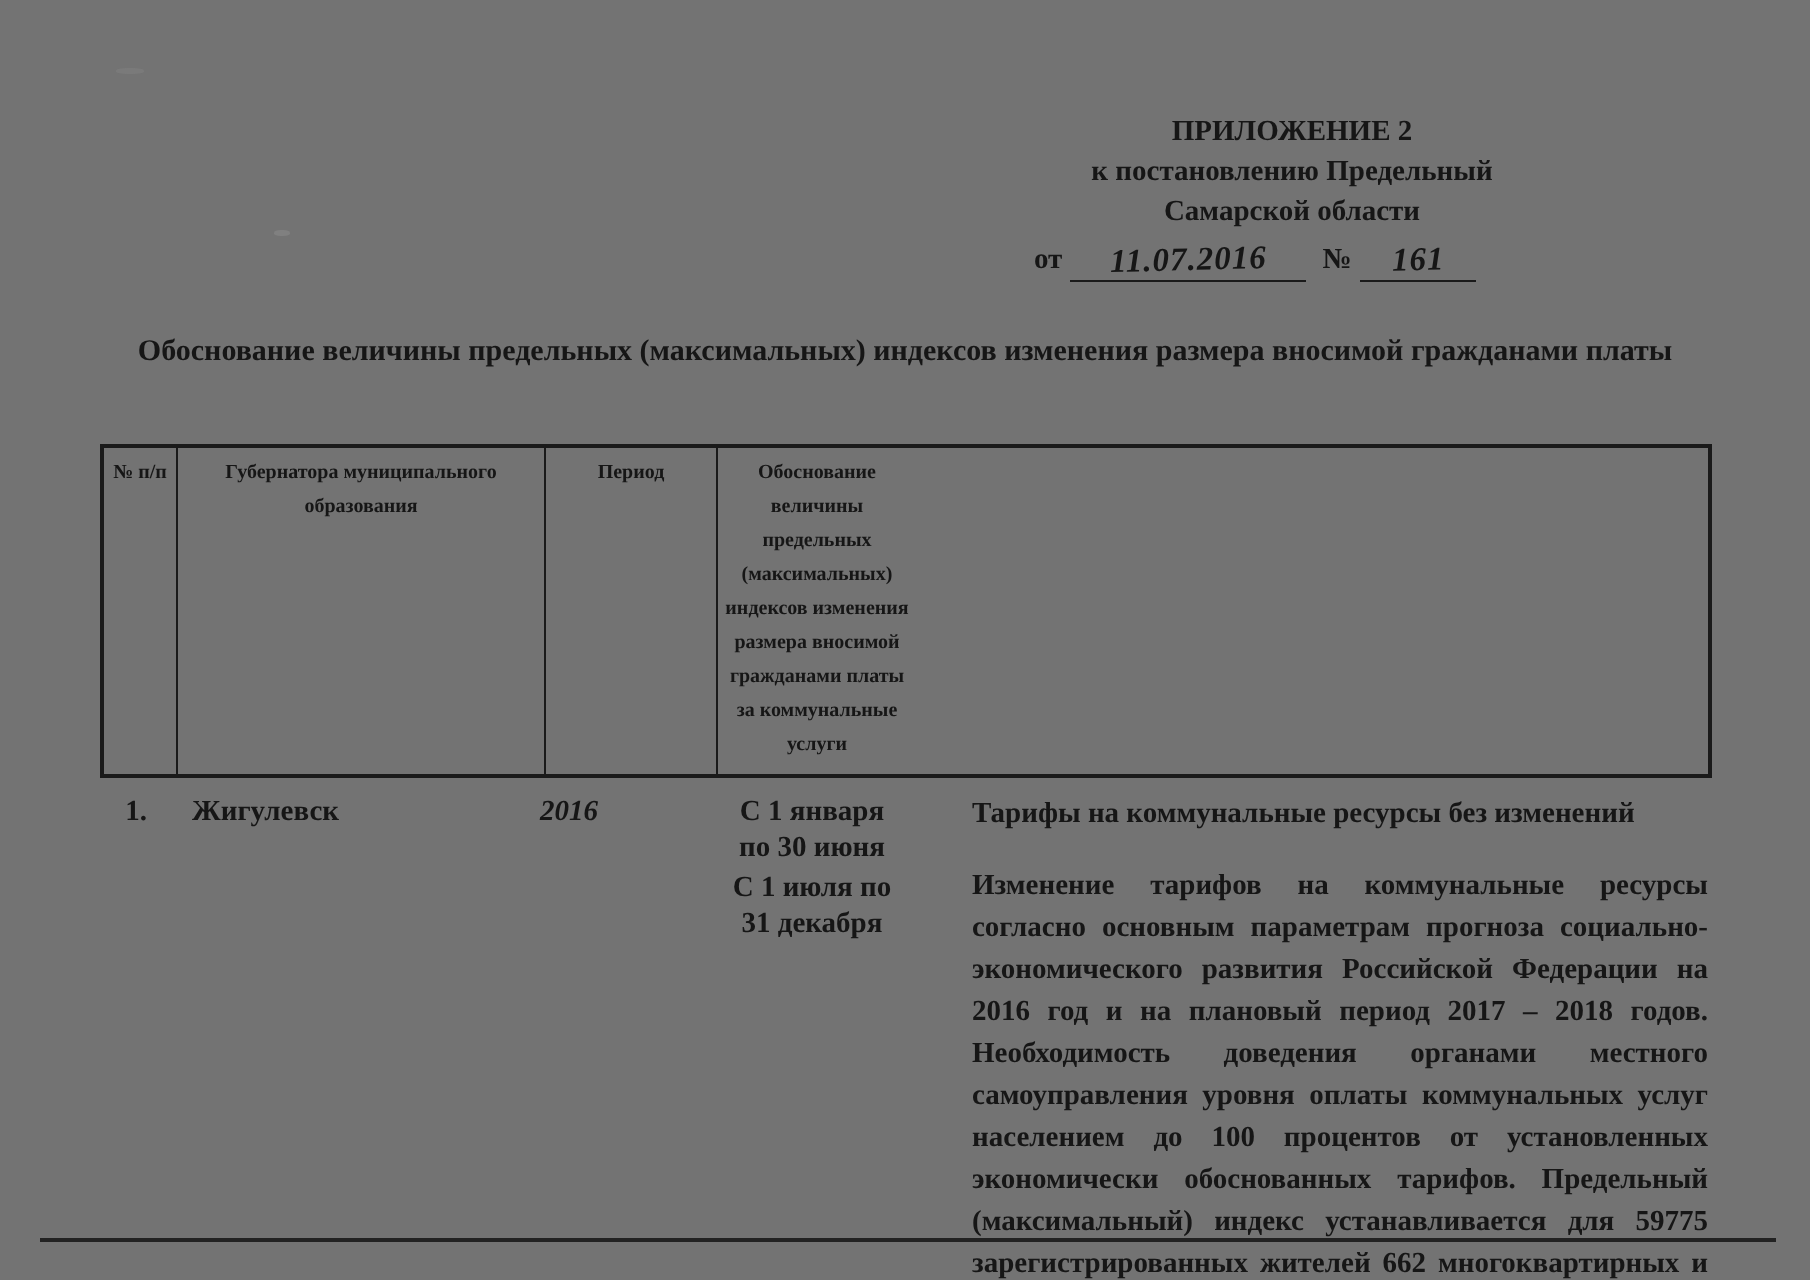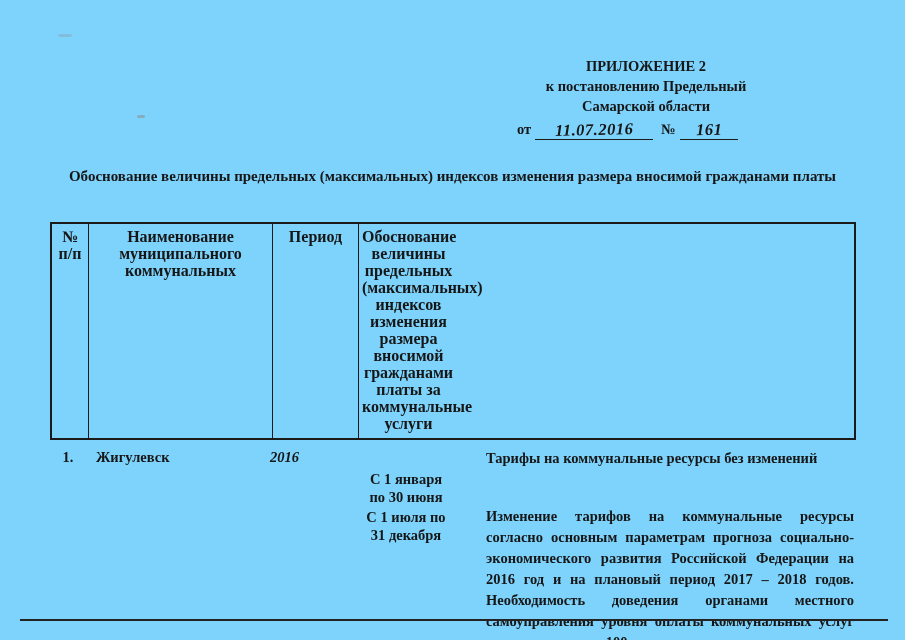--- a/index.html
+++ b/index.html
@@ -9,7 +9,7 @@
     position: relative;
     width: 905px;
     height: 640px;
-    background: #7dd3fc;
+    background: #737373;
     font-family: "Liberation Serif", "DejaVu Serif", serif;
     font-weight: 700;
     color: #161616;

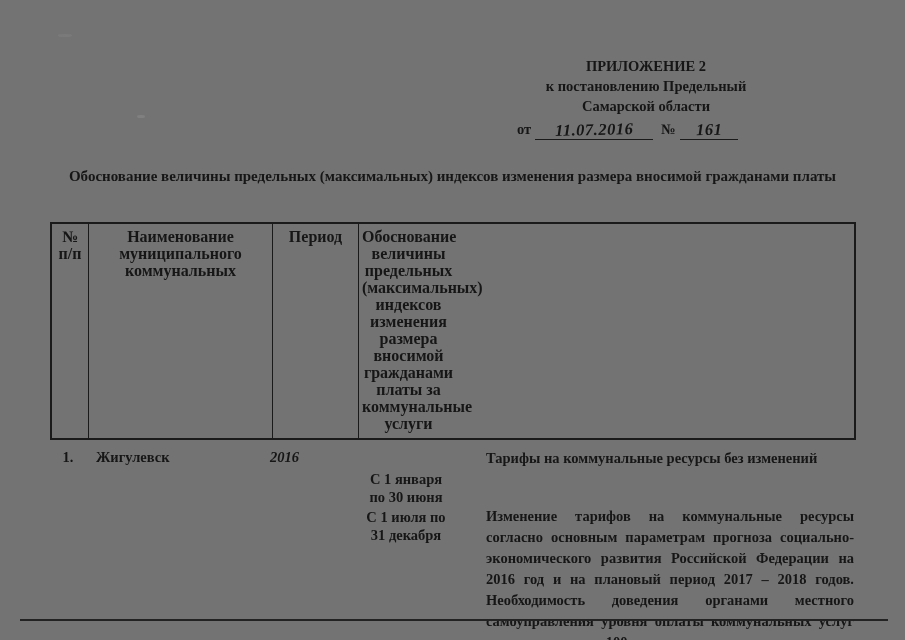--- a/index.html
+++ b/index.html
@@ -74,7 +74,7 @@
     display: grid;
     grid-template-columns: 36px 184px 86px 100px 1fr;
     border: 2px solid #1a1a1a;
-    font-size: 16px;
+    font-size: 10px;
   }
   .thead .cell {
     padding: 4px 3px 6px;

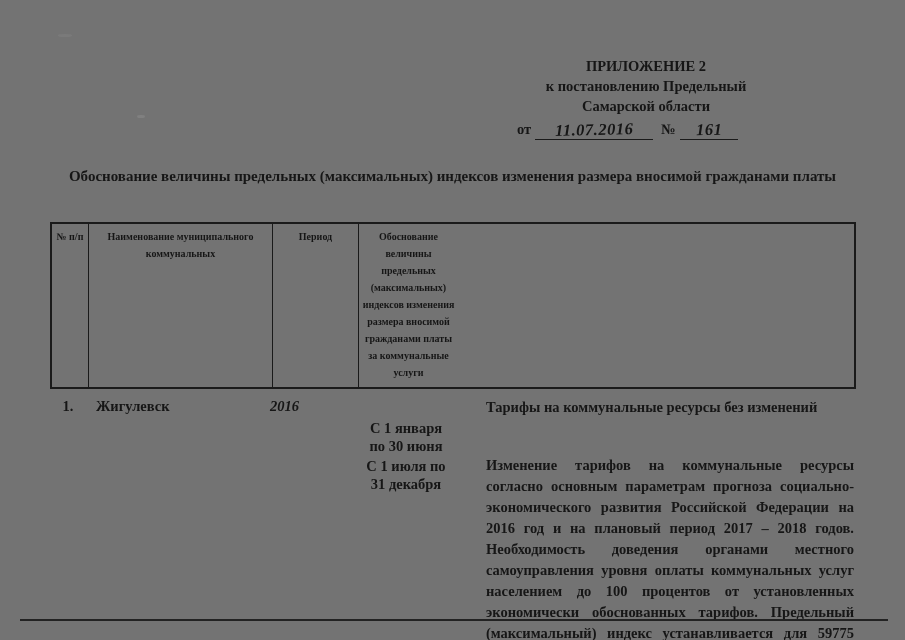--- a/index.html
+++ b/index.html
@@ -145,7 +145,7 @@
 
     <div class="thead">
       <div class="cell">№ п/п</div>
-      <div class="cell">Наименование муниципального коммунальных</div>
+      <div class="cell">Губернатора муниципального образования</div>
       <div class="cell">Период</div>
       <div class="cell">Обоснование величины предельных (максимальных) индексов изменения размера вносимой гражданами платы за коммунальные услуги</div>
     </div>

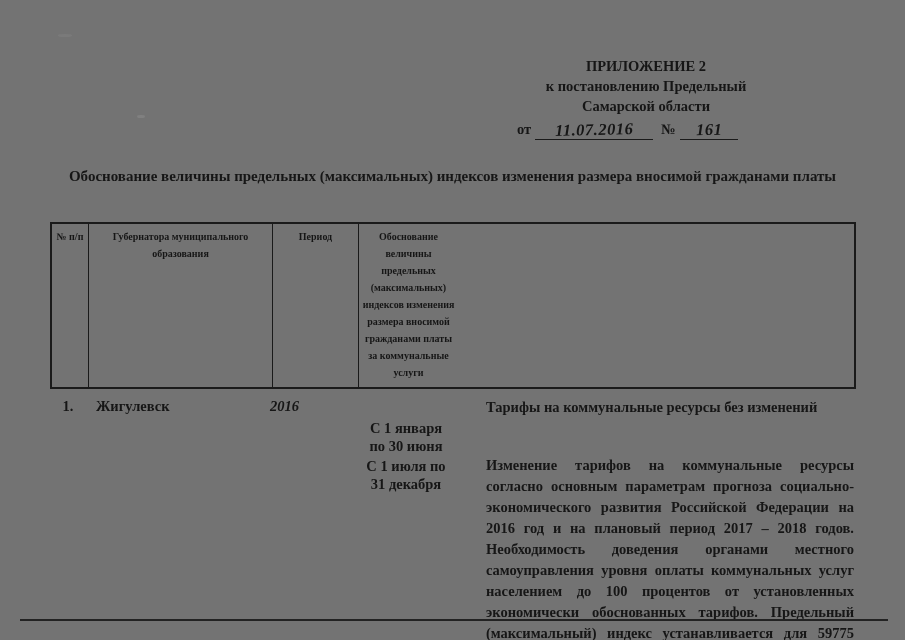--- a/index.html
+++ b/index.html
@@ -96,7 +96,7 @@
   .name   { grid-column: 2; grid-row: 1; padding-left: 10px; }
   .year   { grid-column: 3; grid-row: 1; text-align: left; font-style: italic; }
   .period { text-align: center; line-height: 18px; padding: 0 6px; }
-  .p1 { grid-column: 4; grid-row: 1; margin-top: 22px; }
+  .p1 { grid-column: 4; grid-row: 1; }
   .p2 { grid-column: 4; grid-row: 2; padding-top: 2px; }
   .just {
     padding: 0 2px 0 4px;

